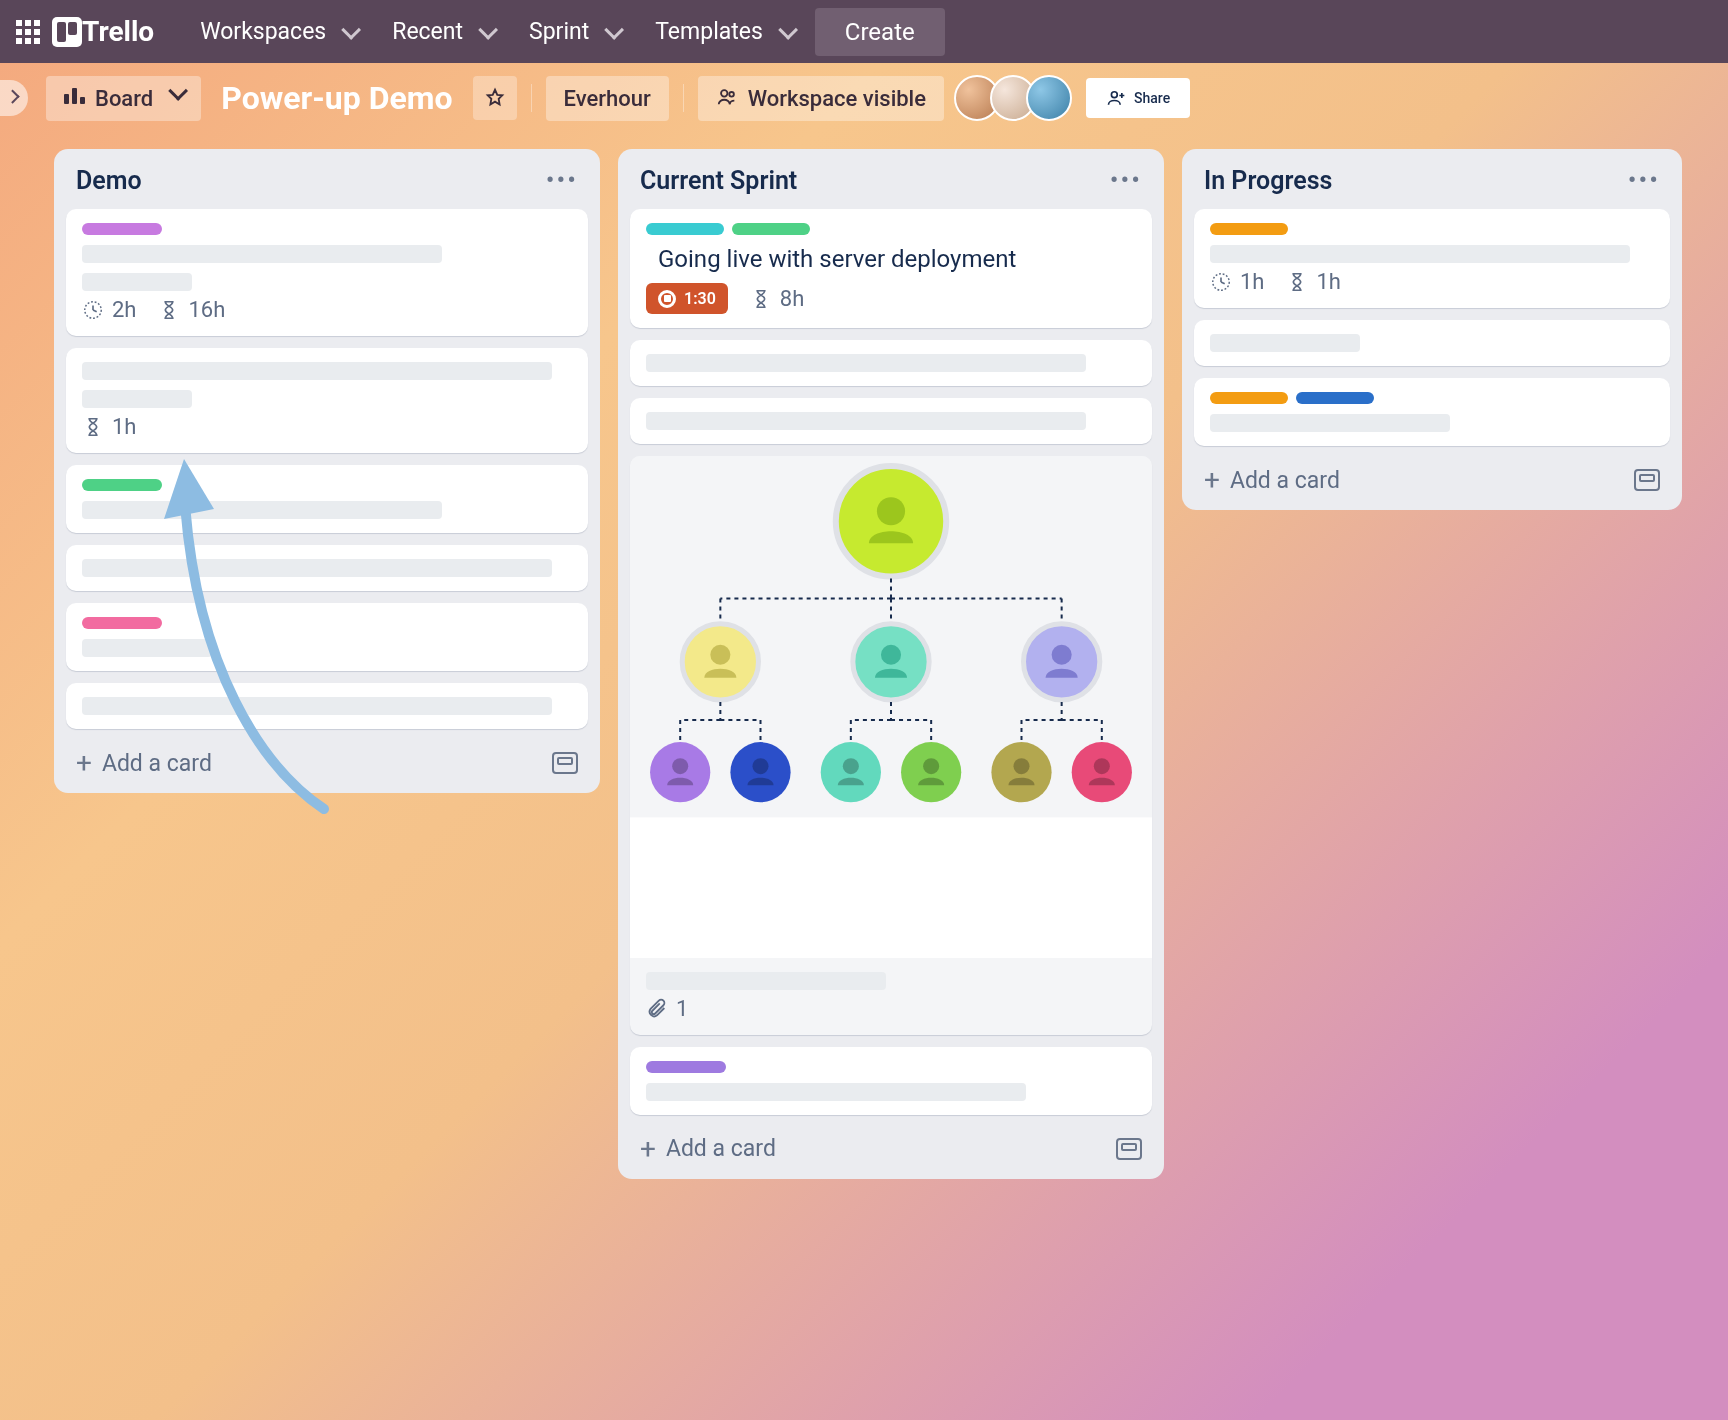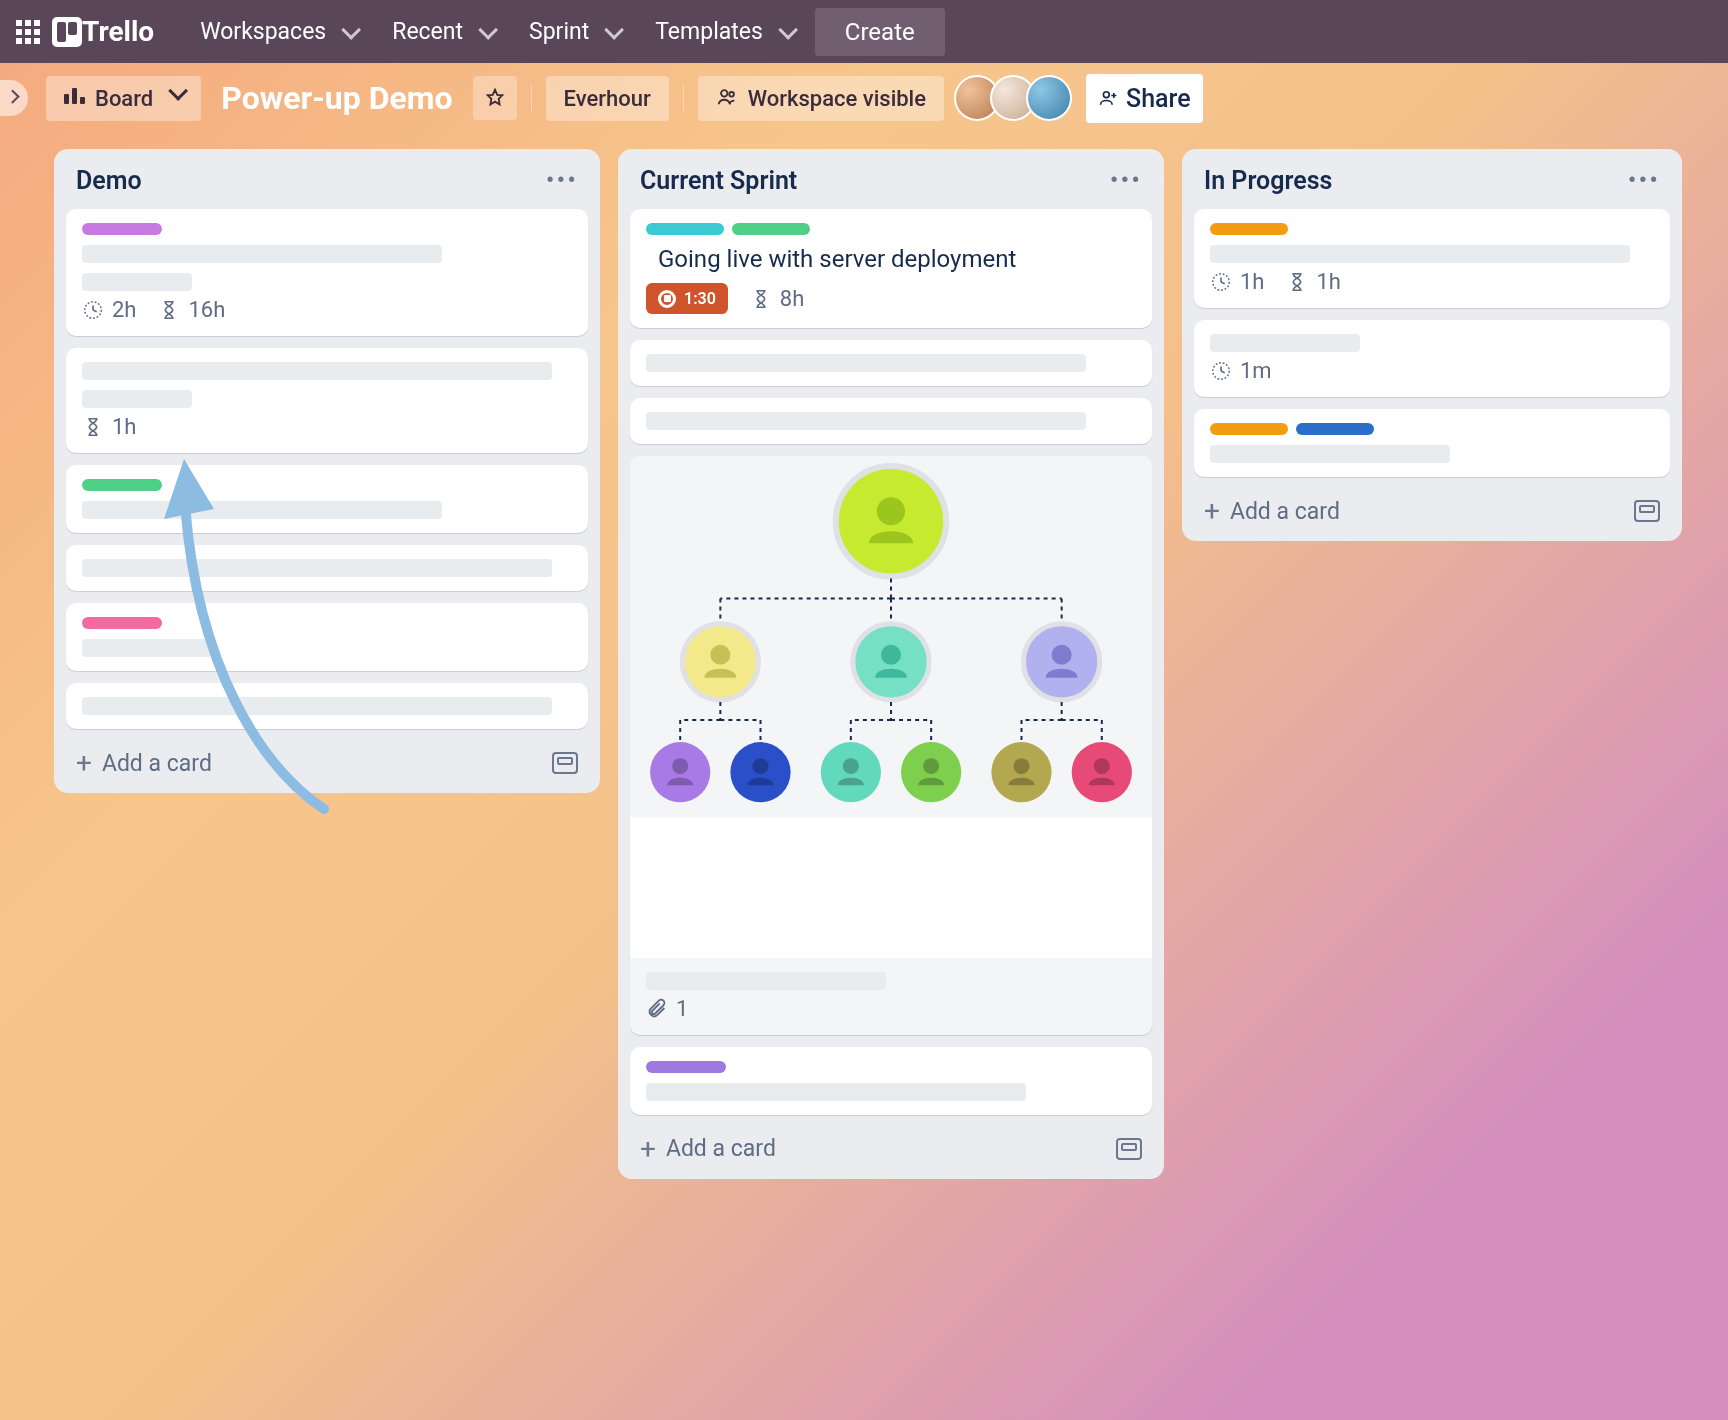--- a/index.html
+++ b/index.html
@@ -62,7 +62,7 @@
   .av1{ background:radial-gradient(circle at 30% 30%,#f0c29c,#b77a4f);}
   .av2{ background:radial-gradient(circle at 30% 30%,#f5e6dc,#c8a98e);}
   .av3{ background:radial-gradient(circle at 30% 30%,#8ec7e6,#3b7fa6);}
-  .share-btn { background:#fff; color:#172b4d; padding:10px 12px; border-radius:4px; display:flex; gap:8px; align-items:center; font-size:25px; font-weight:500;}
+  .share-btn { background:#fff; color:#172b4d; padding:10px 20px; border-radius:4px; display:flex; gap:8px; align-items:center; font-size:14px; font-weight:500;}
 
   
   .canvas { padding: 16px 20px 20px 54px; display:flex; gap:18px; align-items:flex-start;}

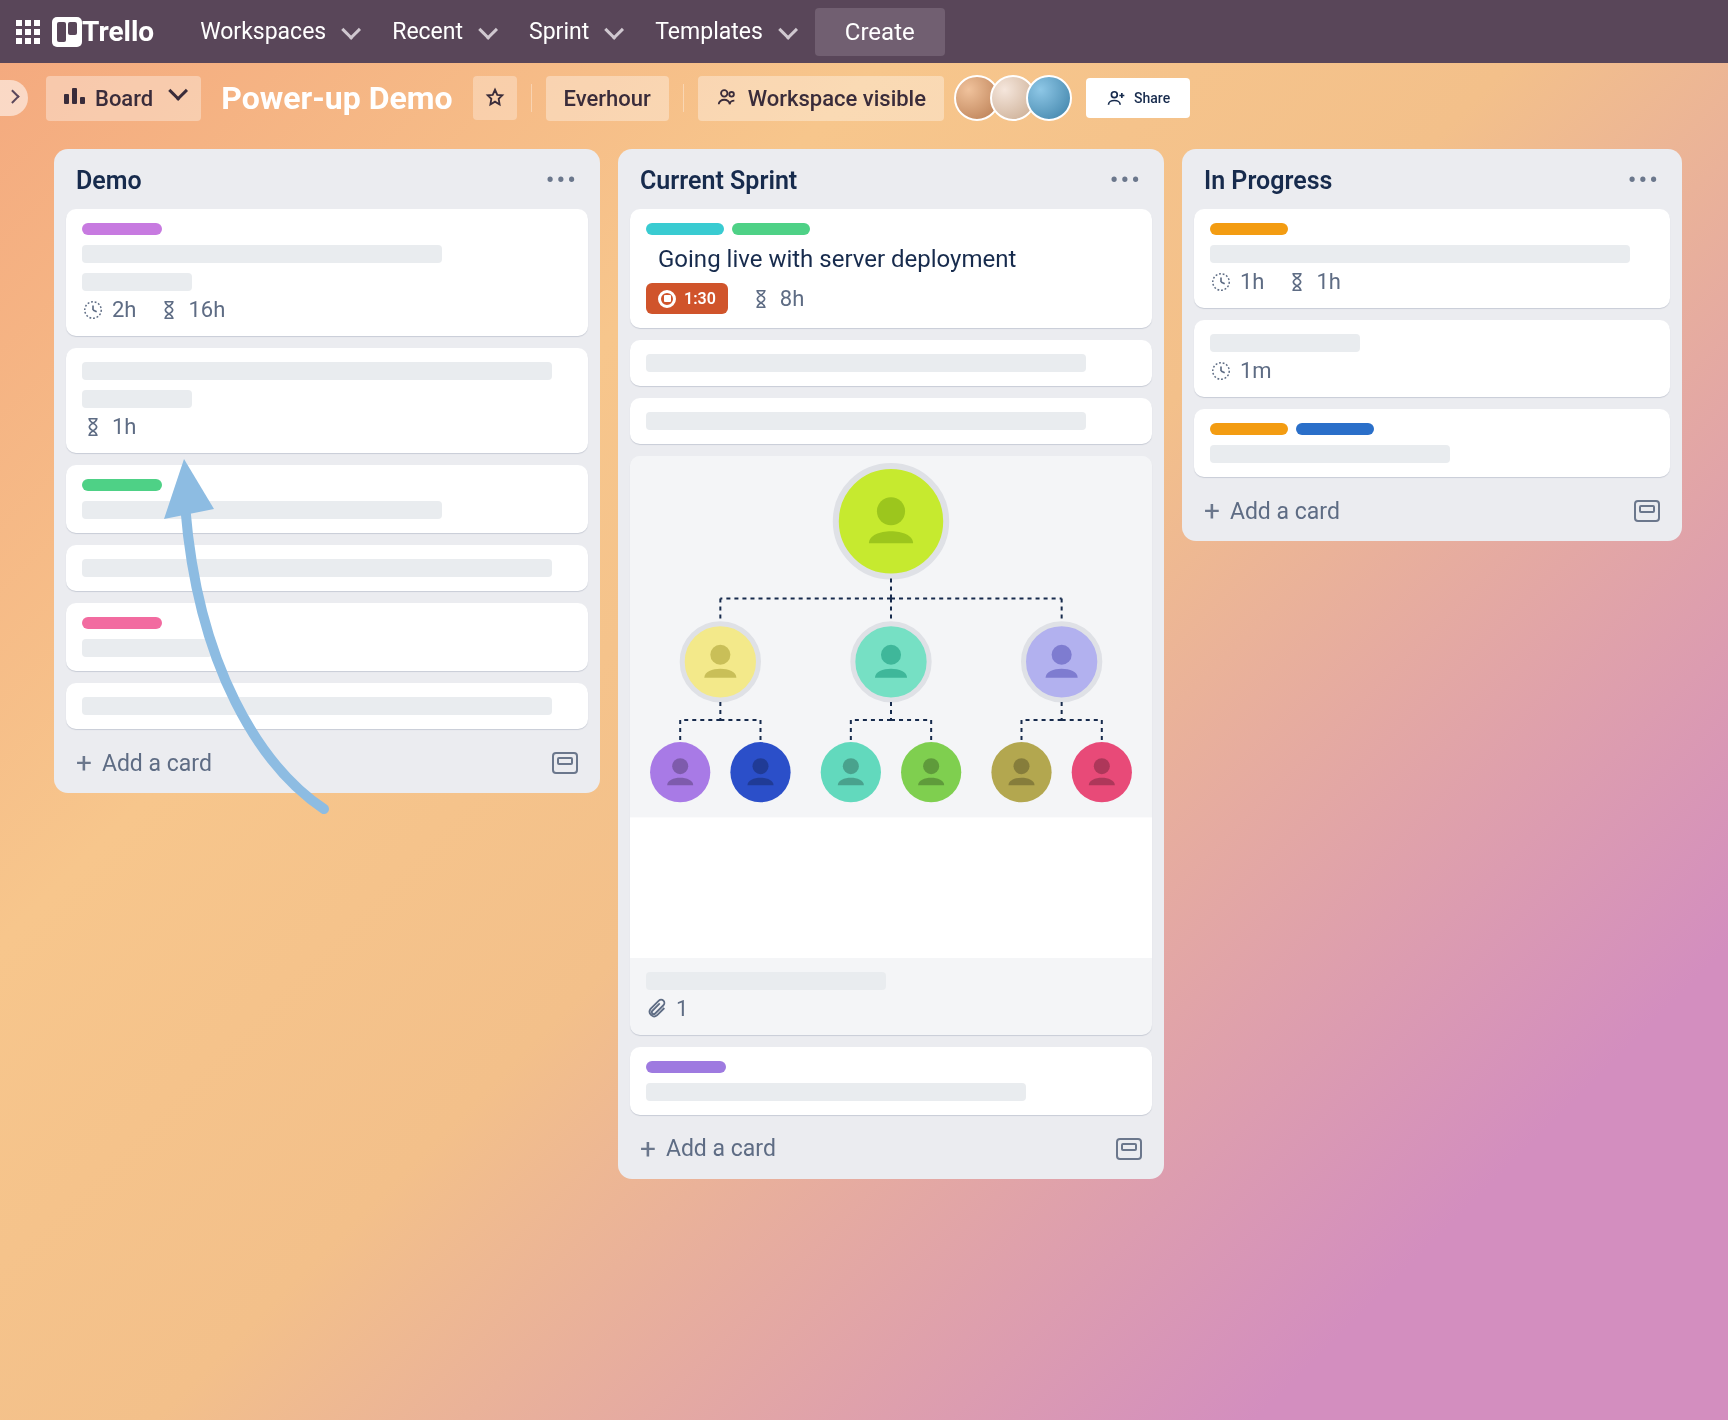--- a/index.html
+++ b/index.html
@@ -457,16 +457,6 @@
 
     <div class="card">
       <div class="ph" style="width:150px;height:18px"></div>
-      <div class="badges">
-        <div class="badge">
-          <svg class="ico-clock" viewBox="0 0 24 24">
-              <circle cx="12" cy="12" r="9"></circle>
-              <line x1="12" y1="12" x2="12" y2="7"></line>
-              <line x1="12" y1="12" x2="16" y2="14"></line>
-            </svg>
-          <span>1m</span>
-        </div>
-      </div>
     </div>
 
     <div class="card">

